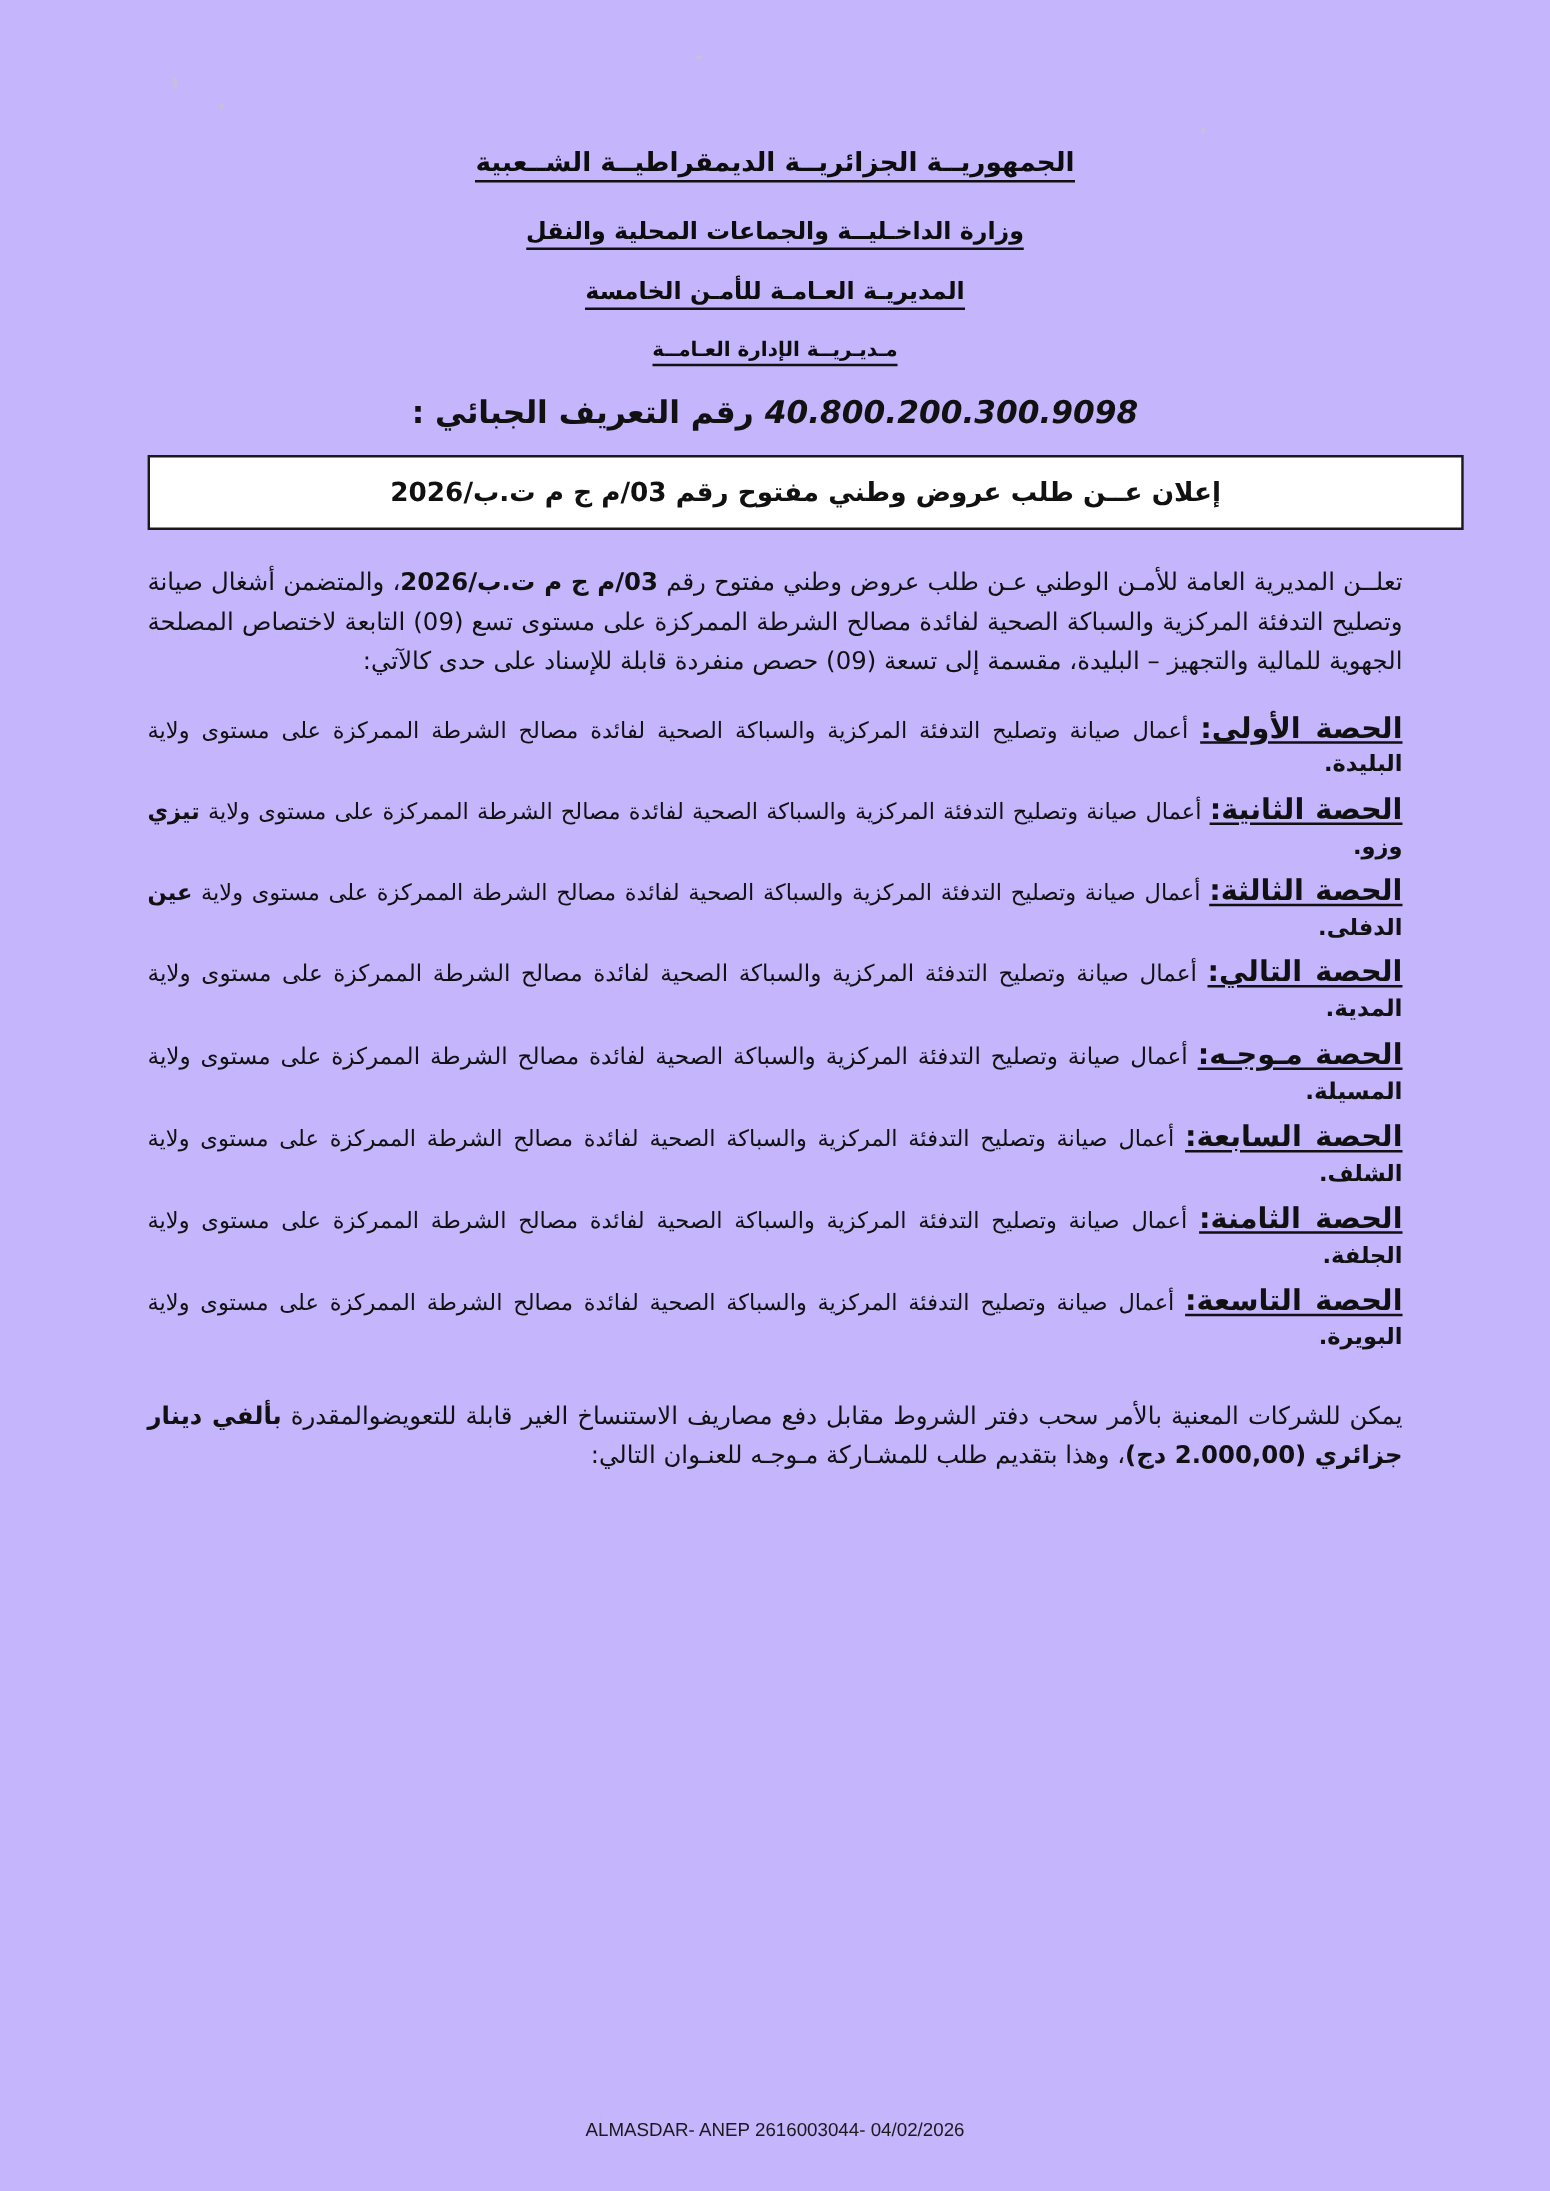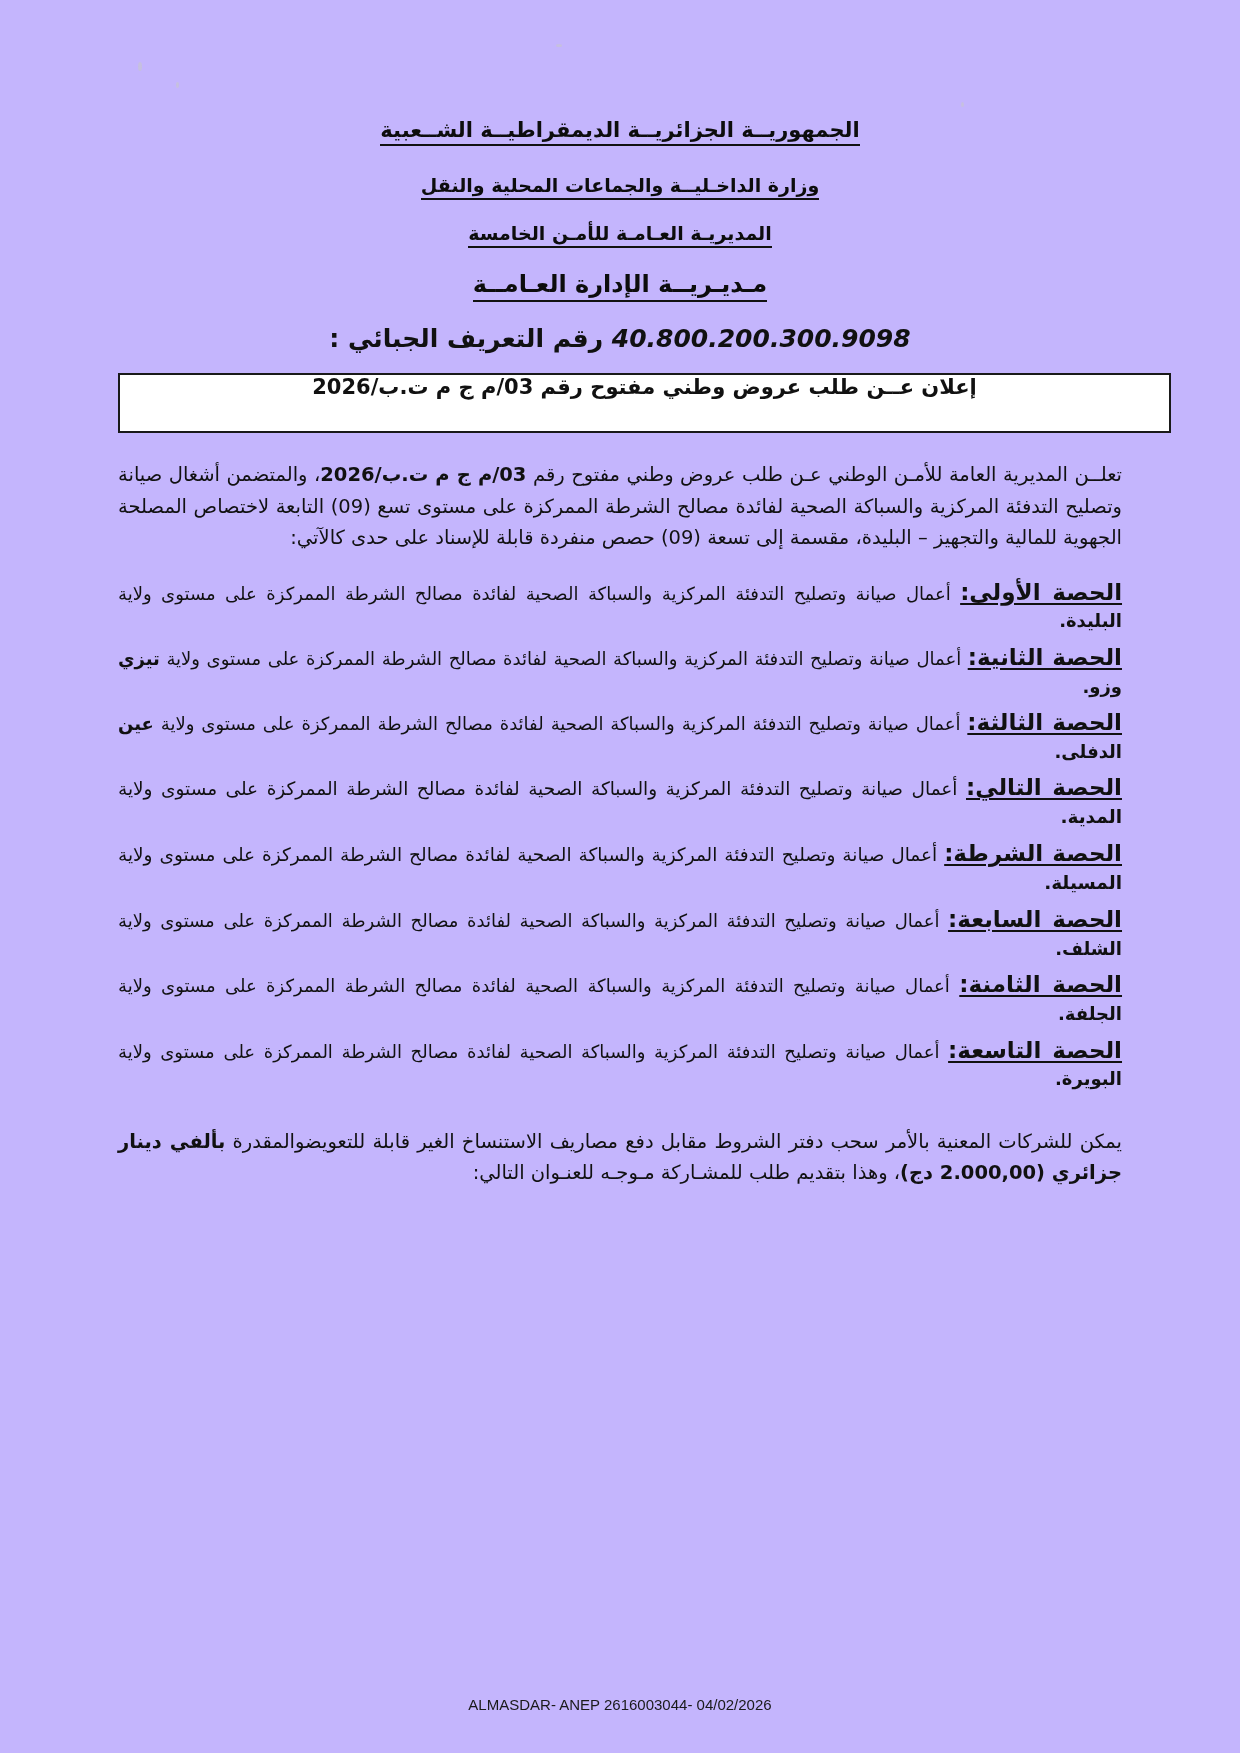--- a/index.html
+++ b/index.html
@@ -58,7 +58,7 @@
   .hl-1 { font-size: 21px; margin-bottom: 28px; }
   .hl-2 { font-size: 19px; margin-bottom: 22px; }
   .hl-3 { font-size: 19px; margin-bottom: 22px; }
-  .hl-4 { font-size: 24px; margin-bottom: 22px; }
+  .hl-4 { font-size: 16px; margin-bottom: 22px; }
   .hl-5 { font-size: 18px; margin-bottom: 24px; }
 
   .tax-line {

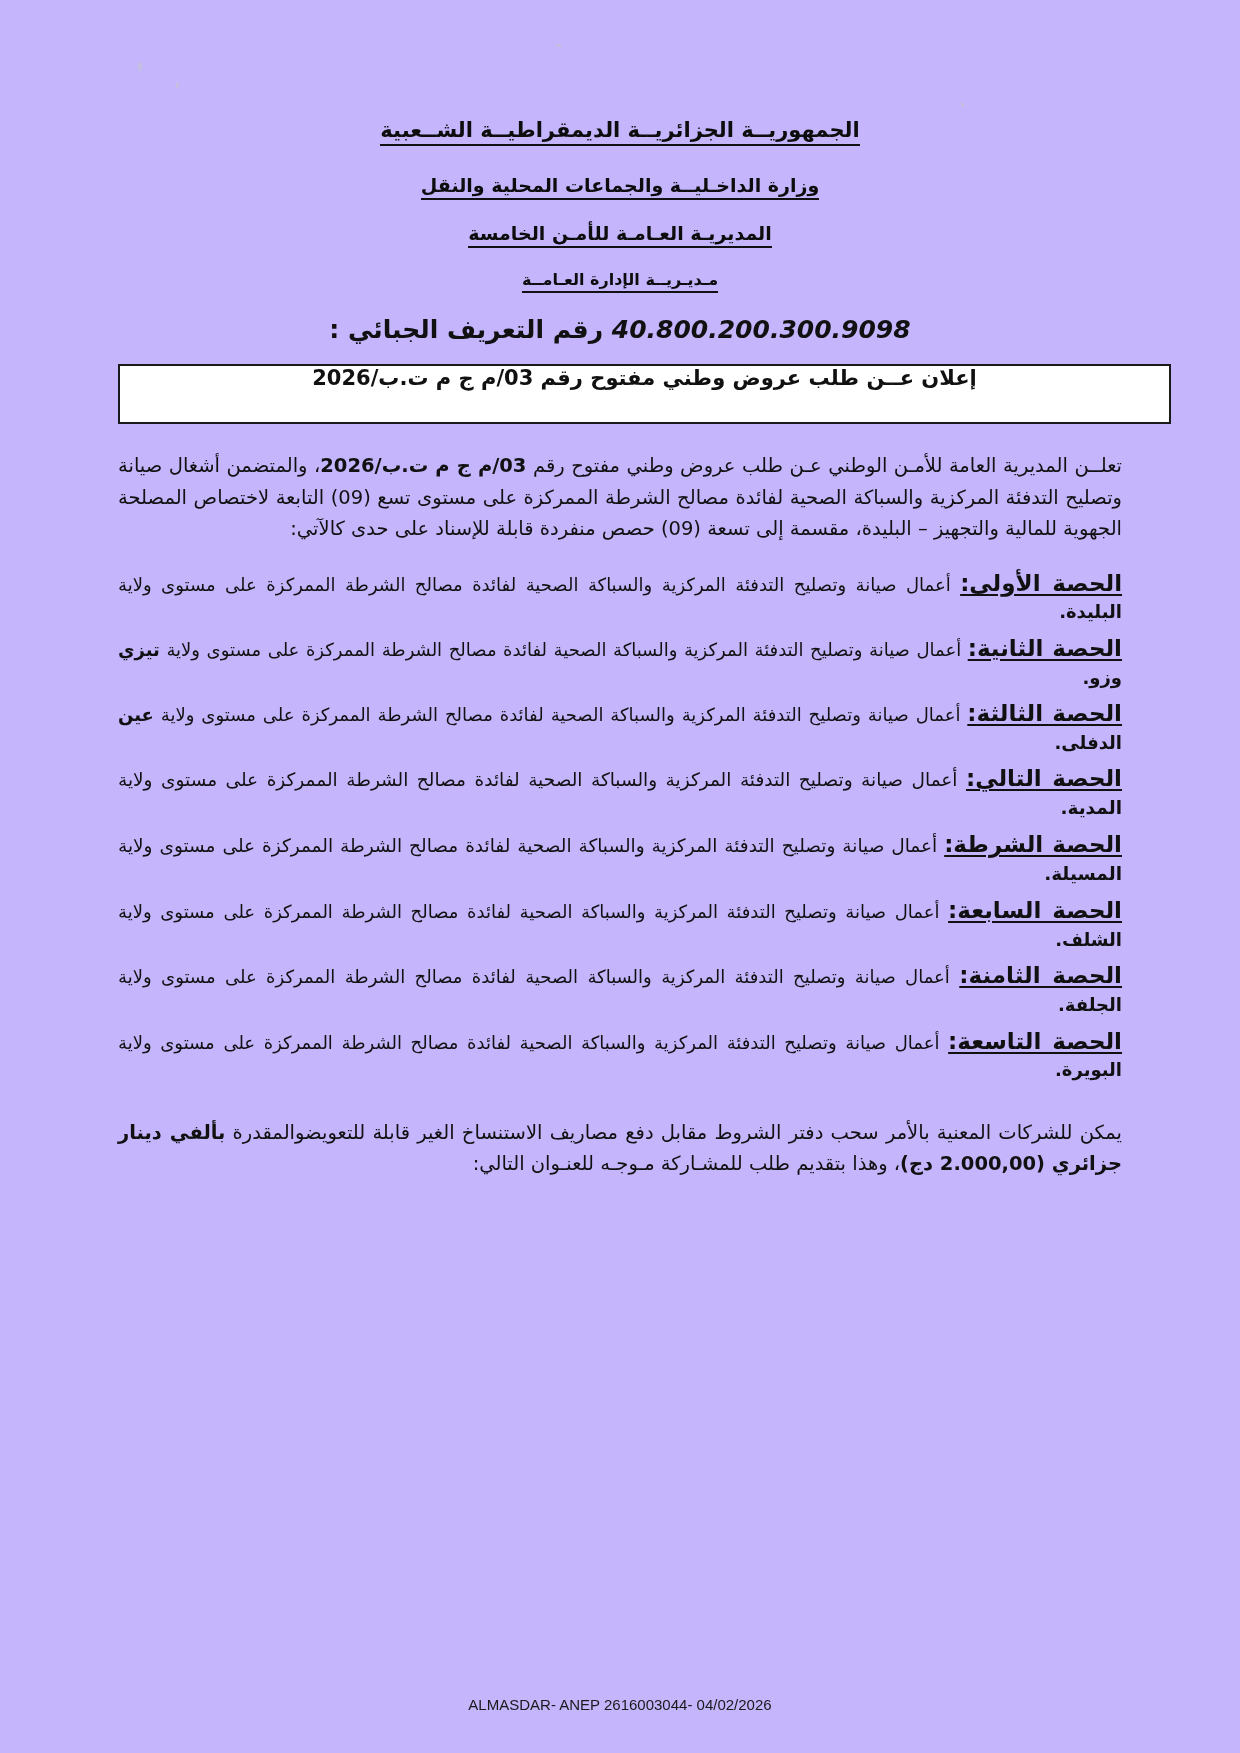--- a/index.html
+++ b/index.html
@@ -81,6 +81,7 @@
     border: 2px solid #1a1a1a;
     height: 56px;
     display: flex;
+    align-items: center;
     justify-content: center;
     background: #ffffff;
   }

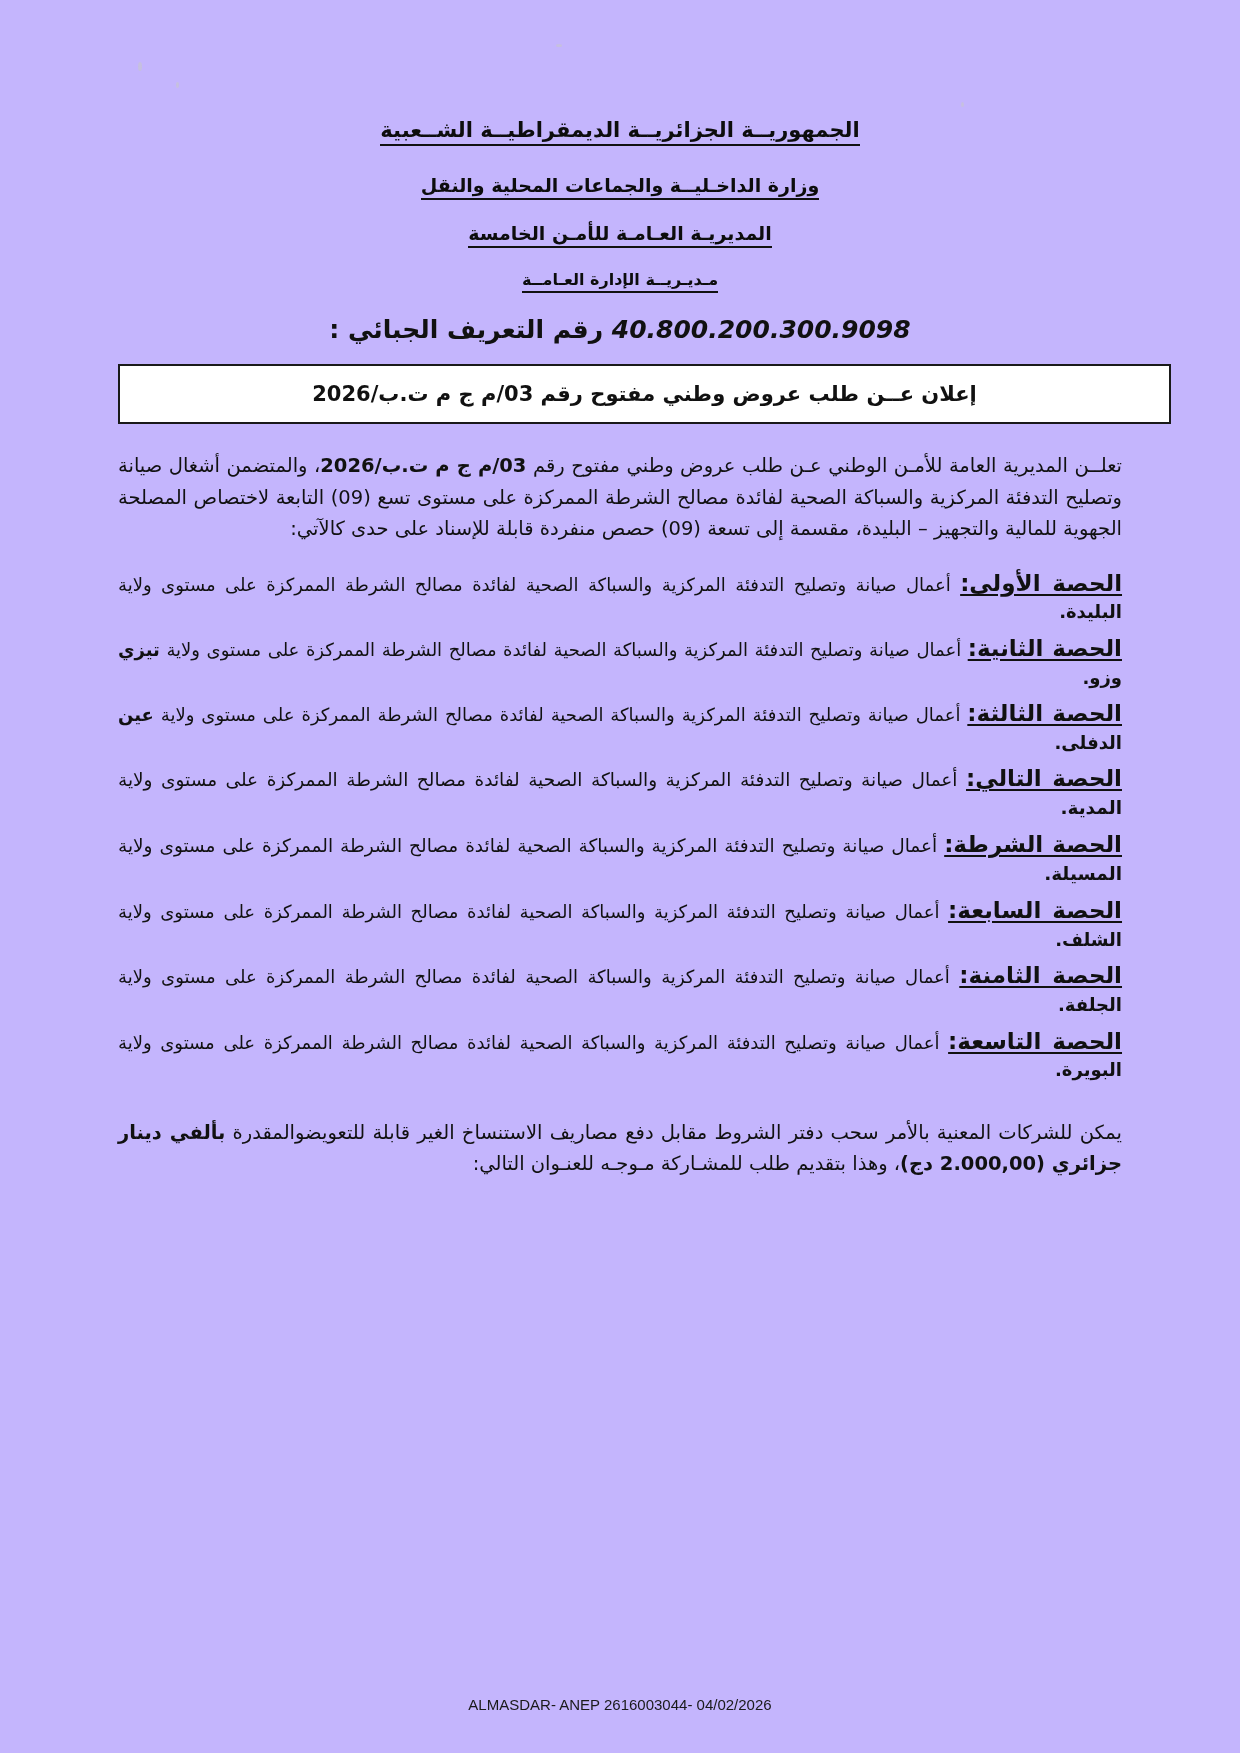--- a/index.html
+++ b/index.html
@@ -211,7 +211,7 @@
         </div>
 
         <div class="lot wide">
-          <span class="lot-label">الحصة الشرطة:</span><span> أعمال صيانة وتصليح التدفئة المركزية والسباكة الصحية لفائدة مصالح الشرطة الممركزة على مستوى ولاية </span><span class="wilaya">المسيلة.</span>
+          <span class="lot-label">الحصة مـوجـه:</span><span> أعمال صيانة وتصليح التدفئة المركزية والسباكة الصحية لفائدة مصالح الشرطة الممركزة على مستوى ولاية </span><span class="wilaya">المسيلة.</span>
         </div>
 
         <div class="lot">

